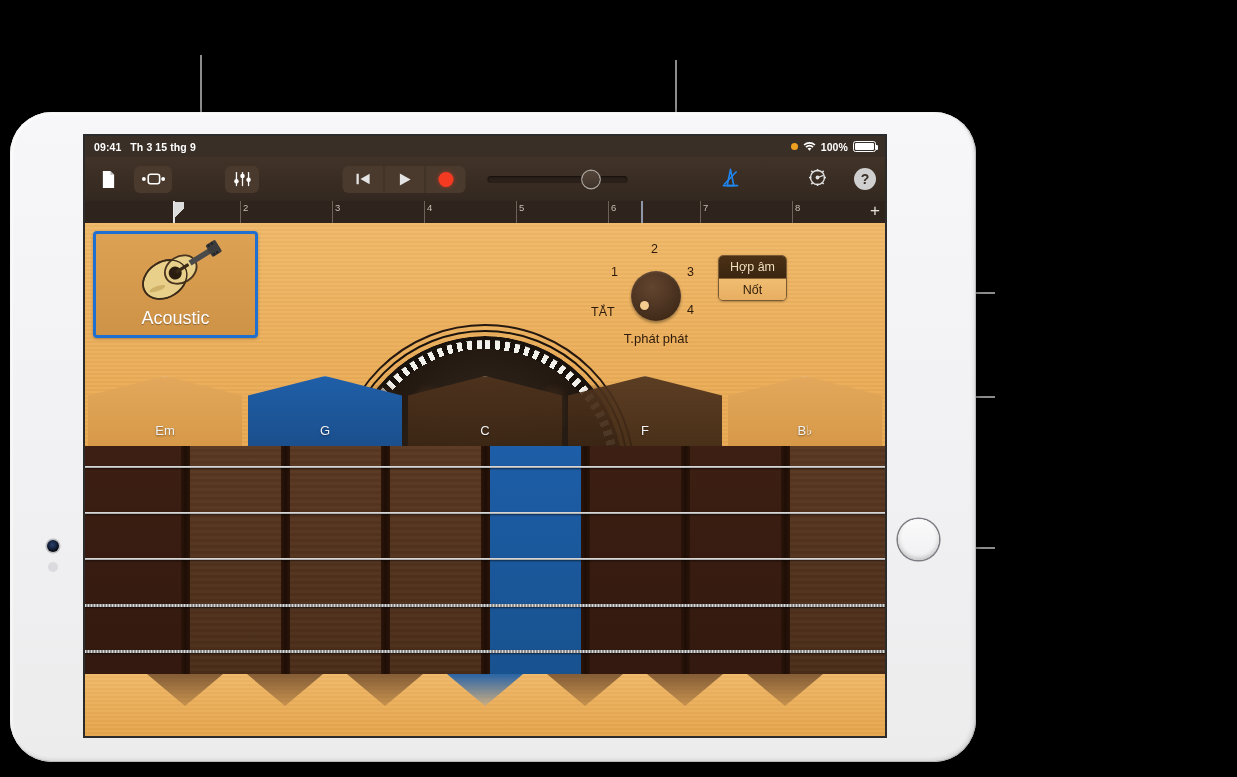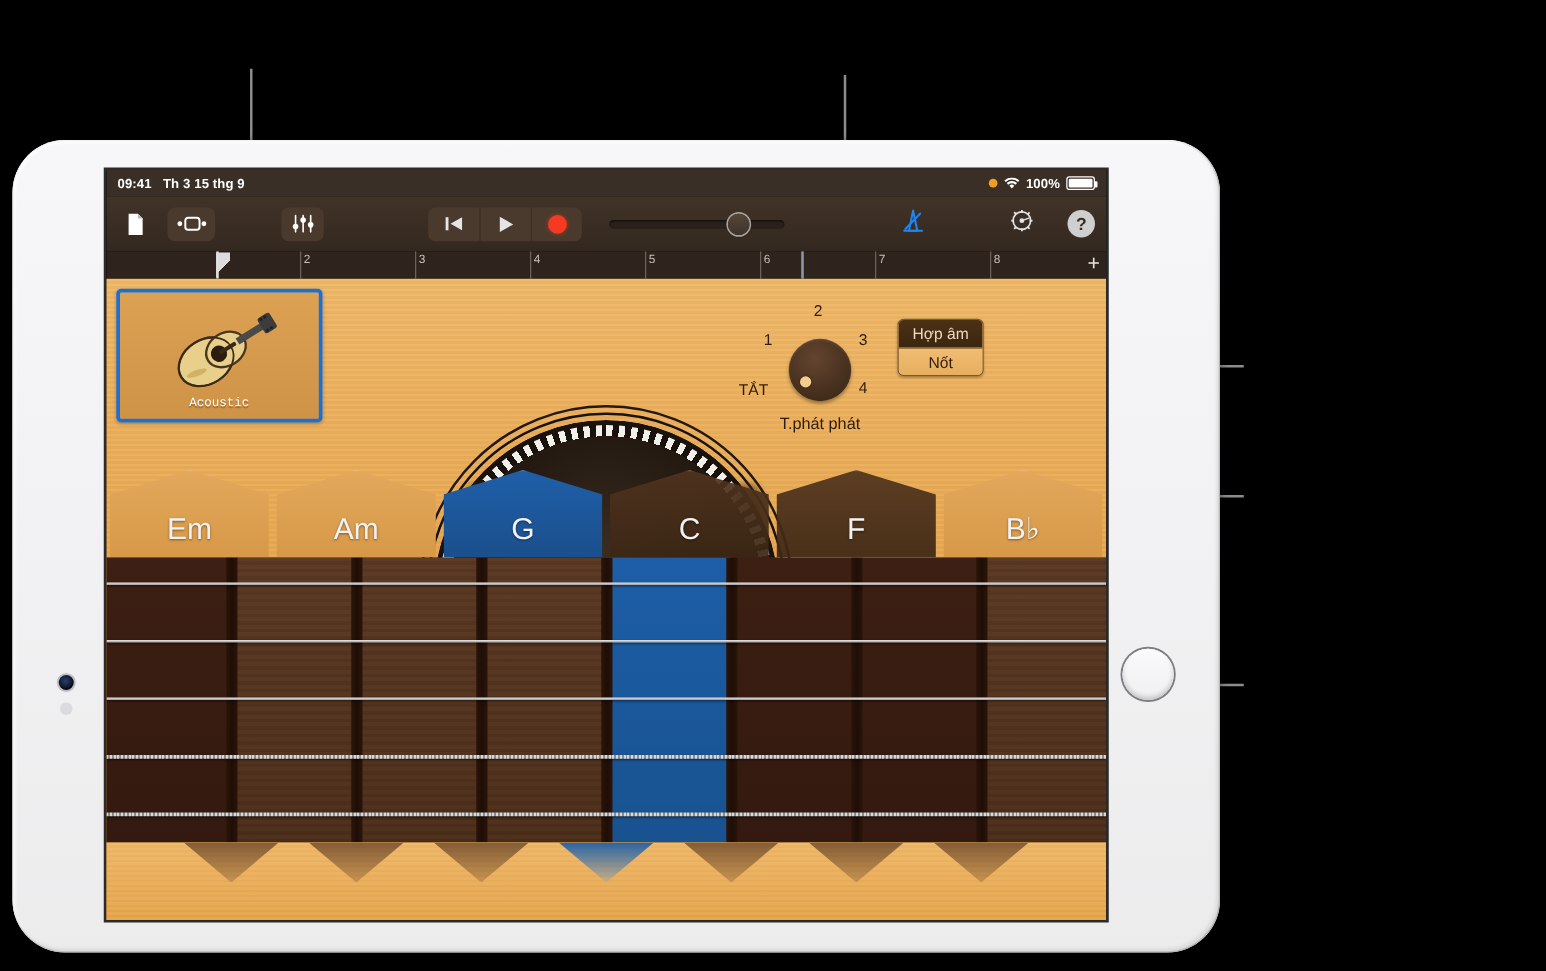--- a/index.html
+++ b/index.html
@@ -174,7 +174,7 @@
     padding-bottom:6px;
     box-shadow:0 1px 3px rgba(0,0,0,.25);
   }
-  #inst-label{ color:#fff; font-size:10px; text-shadow:0 1px 1px rgba(0,0,0,.35);font-family:Liberation Mono, monospace; }
+  #inst-label{ color:#fff; font-size:18px; text-shadow:0 1px 1px rgba(0,0,0,.35); }
   #inst-icon{ flex:1; display:flex;align-items:center;justify-content:center; width:100%;}
 
   

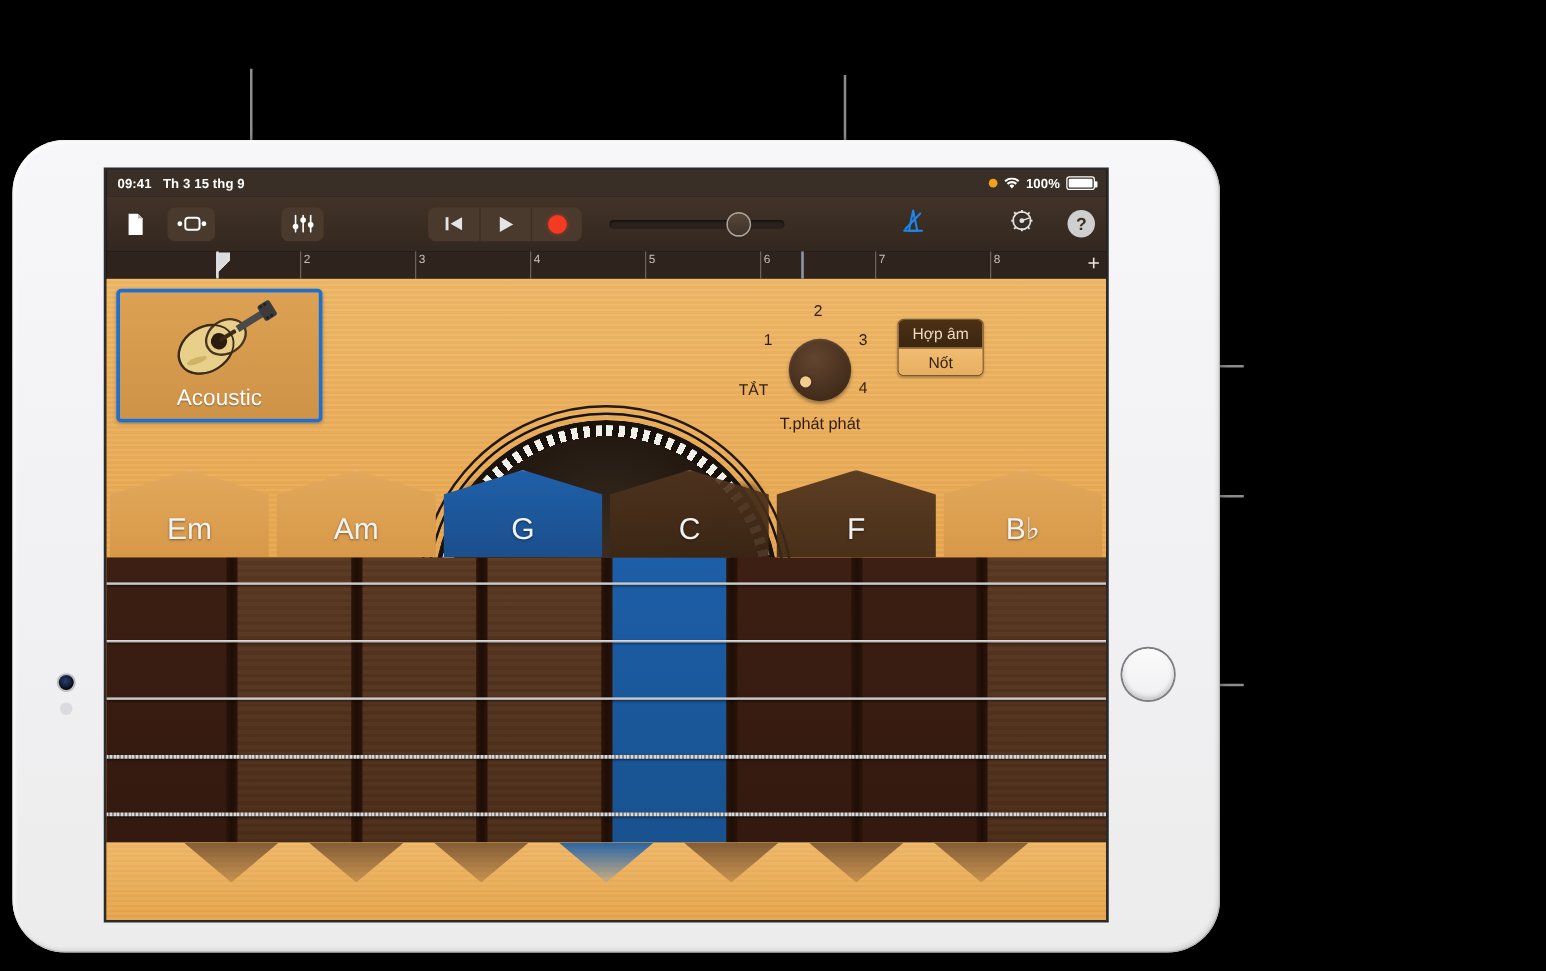--- a/index.html
+++ b/index.html
@@ -221,7 +221,7 @@
     box-shadow:inset 0 1px 0 rgba(255,255,255,.2);
   }
   .chord.sel .shape{ background:linear-gradient(180deg,#1f5fa8,#1b4f8d); }
-  .chord .lbl{ position:relative; color:#f2f2f2; font-size:24px; text-shadow:0 1px 2px rgba(0,0,0,.45); z-index:2;margin-top:32px;}
+  .chord .lbl{ position:relative; color:#f2f2f2; font-size:13px; text-shadow:0 1px 2px rgba(0,0,0,.45); z-index:2;margin-top:32px;}
   .chord.dark .shape{ background:linear-gradient(180deg,rgba(80,52,30,.92),rgba(60,38,20,.92)); }
 
   

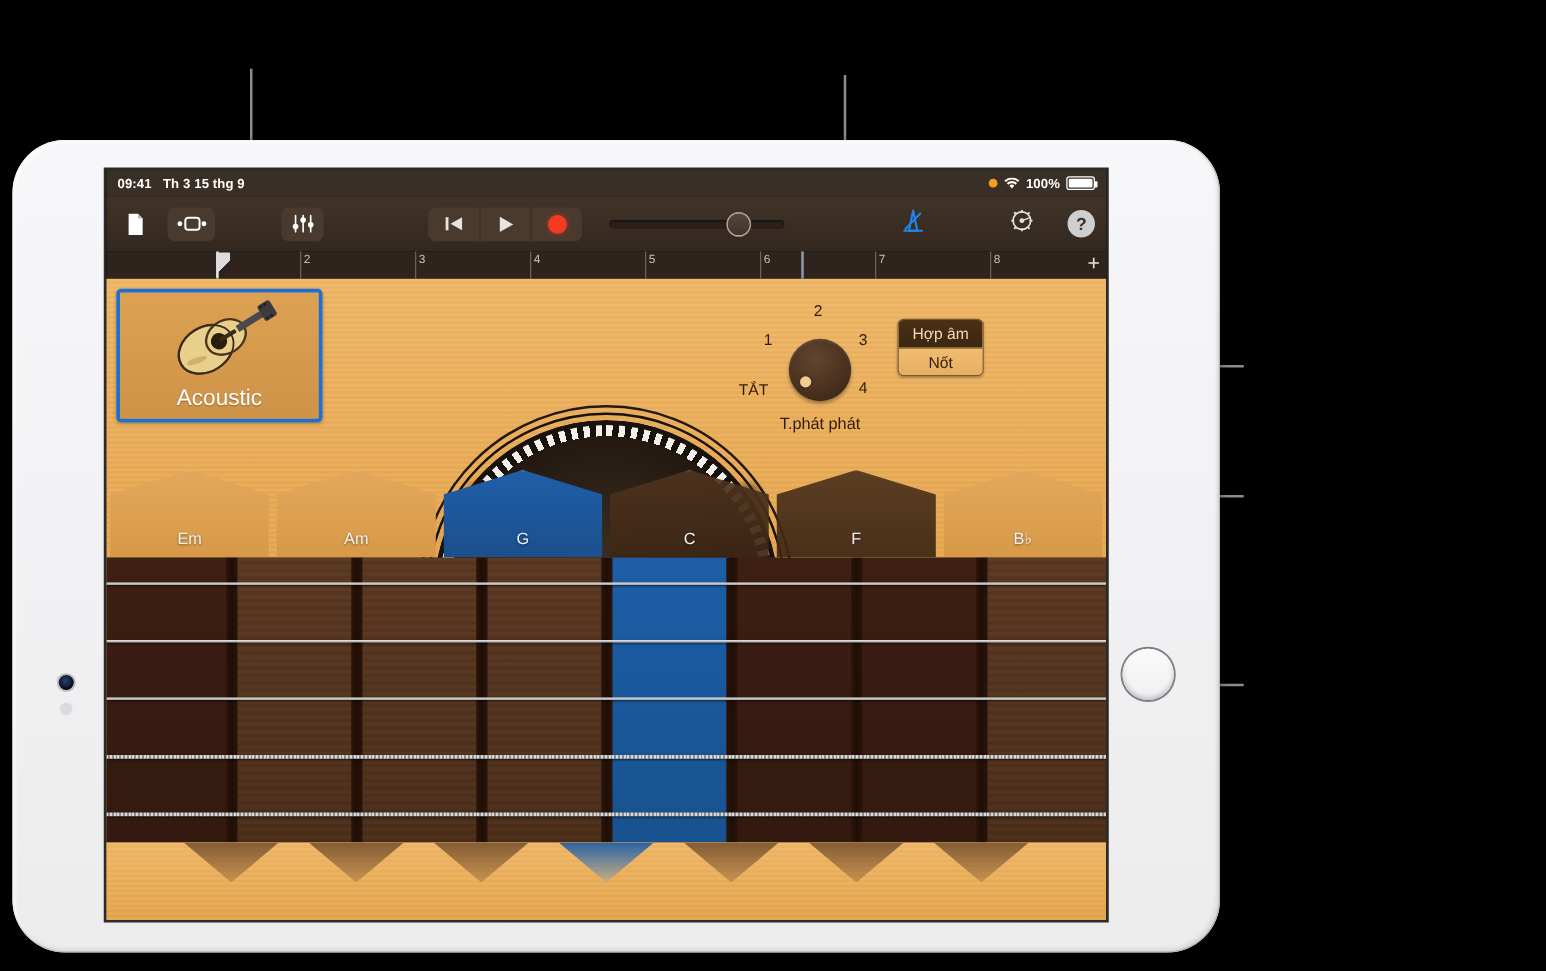--- a/index.html
+++ b/index.html
@@ -469,10 +469,6 @@
           <div class="shape"></div>
           <div class="lbl">Em</div>
         </div>
-        <div class="chord">
-          <div class="shape"></div>
-          <div class="lbl">Am</div>
-        </div>
         <div class="chord sel">
           <div class="shape"></div>
           <div class="lbl">G</div>

